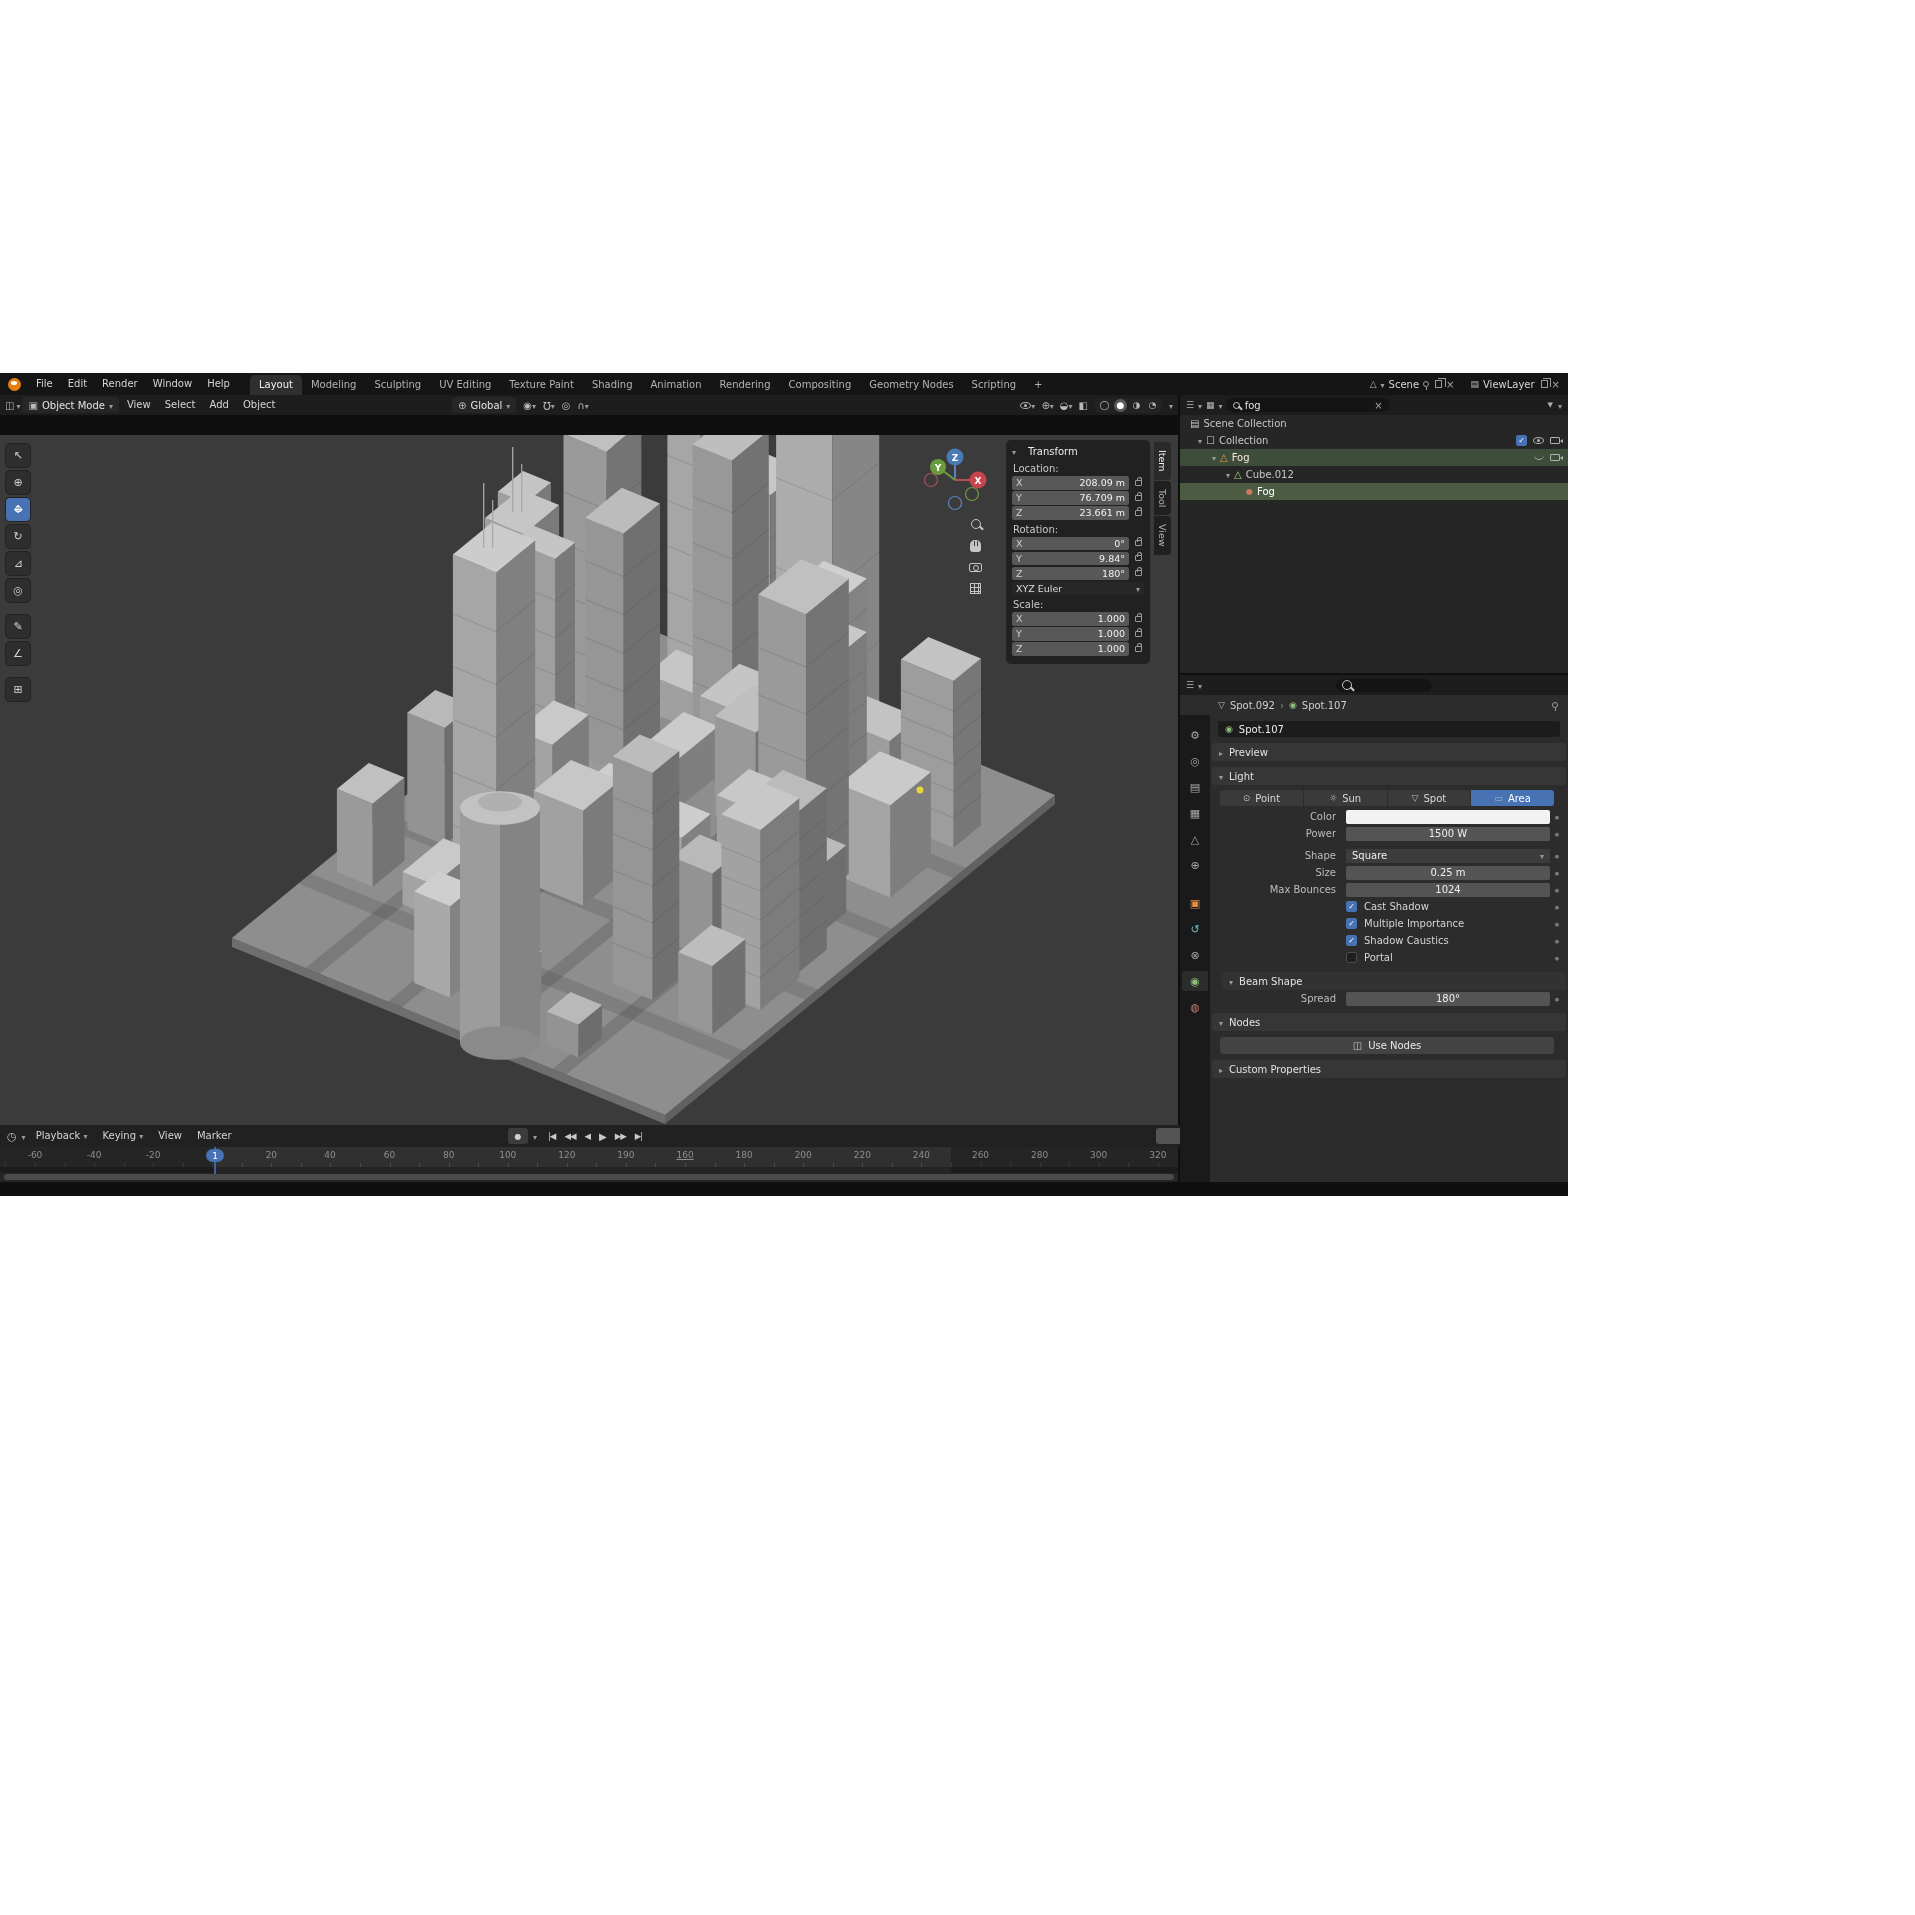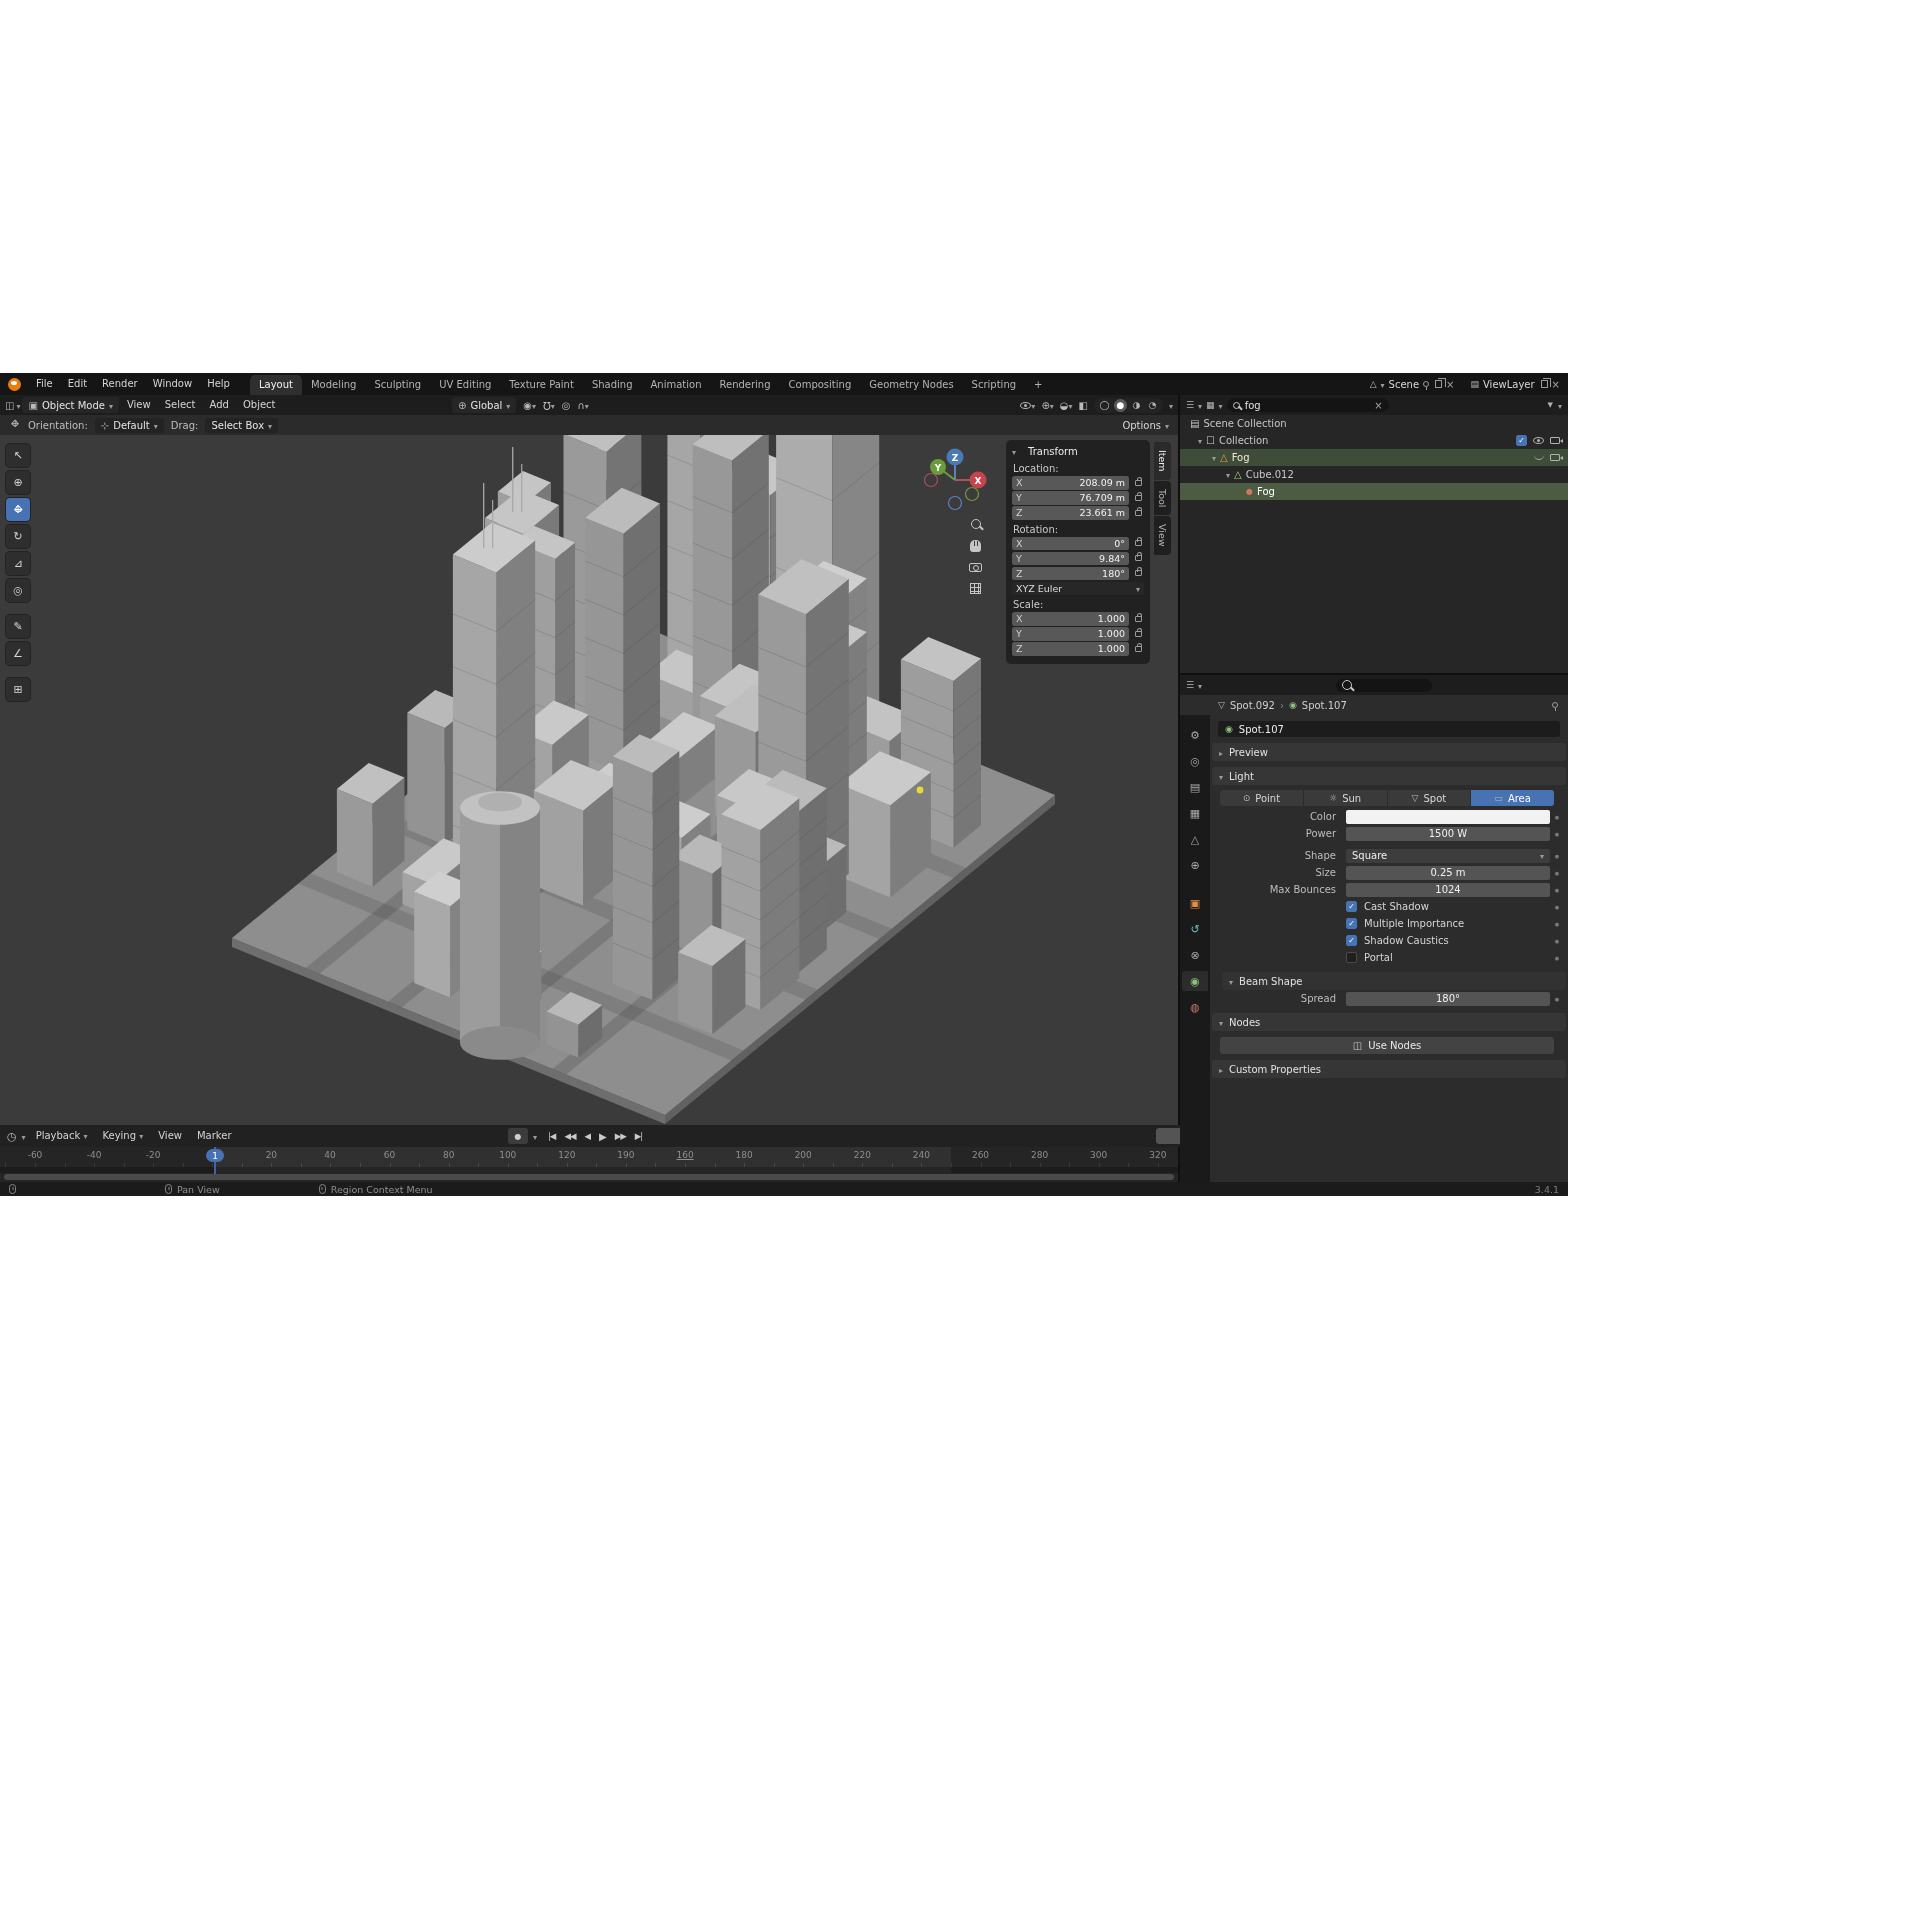--- a/index.html
+++ b/index.html
@@ -253,24 +253,6 @@
     </div>
   </div>
 
-  <div id="tsr">
-    <i class="ic i-move"></i>
-    <span class="lbl">Orientation:</span>
-    <span class="dd small">
-        <i class="ic">⊹</i>
-        <span>Default</span>
-        <i class="cr"></i>
-      </span>
-    <span class="lbl">Drag:</span>
-    <span class="dd small">
-        <span>Select Box</span>
-        <i class="cr"></i>
-      </span>
-    <span class="opts">
-        <span>Options</span>
-        <i class="cr"></i>
-      </span>
-  </div>
 
   <div id="vp">
     <svg id="city-svg" width="1178" height="690">

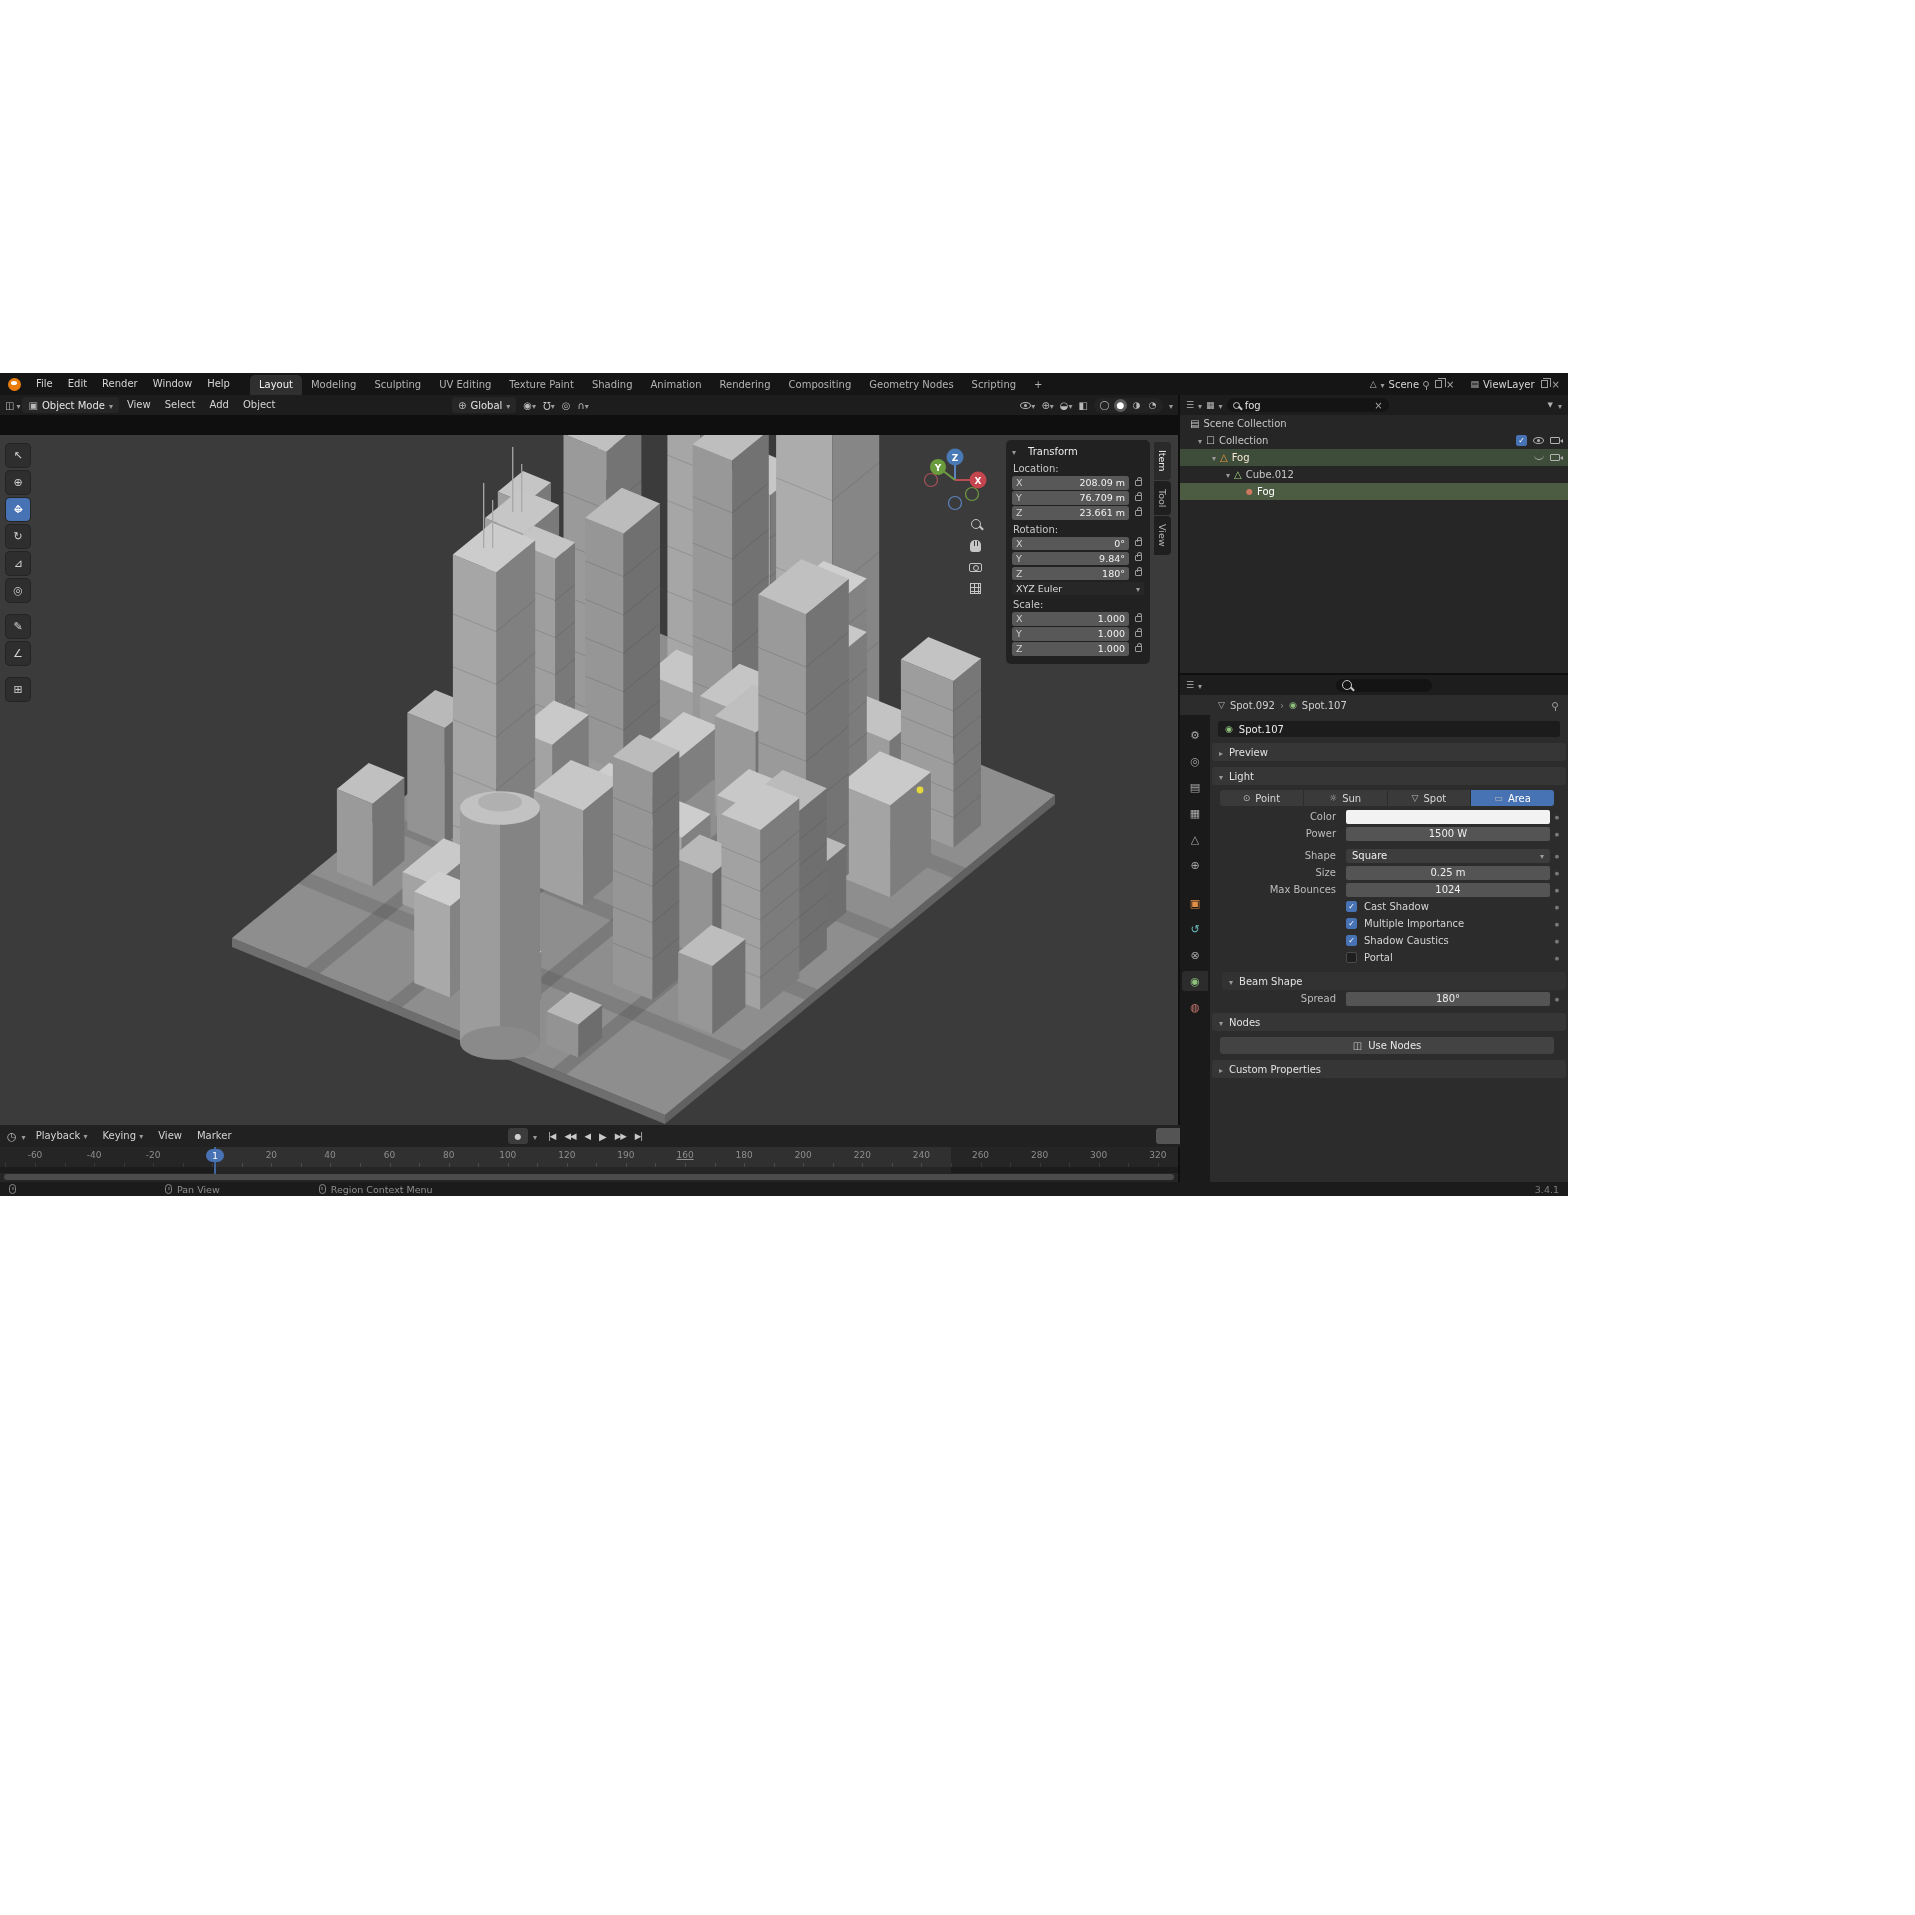--- a/index.html
+++ b/index.html
@@ -910,18 +910,6 @@
     </div>
   </div>
 
-  <div id="statusbar">
-    <span class="i-mouse"></span>
-    <span class="sb-g1">
-        <span class="i-mouse"></span>
-        <span>Pan View</span>
-      </span>
-    <span class="sb-g2">
-        <span class="i-mouse"></span>
-        <span>Region Context Menu</span>
-      </span>
-    <span class="version">3.4.1</span>
-  </div>
 
 </div>
 

